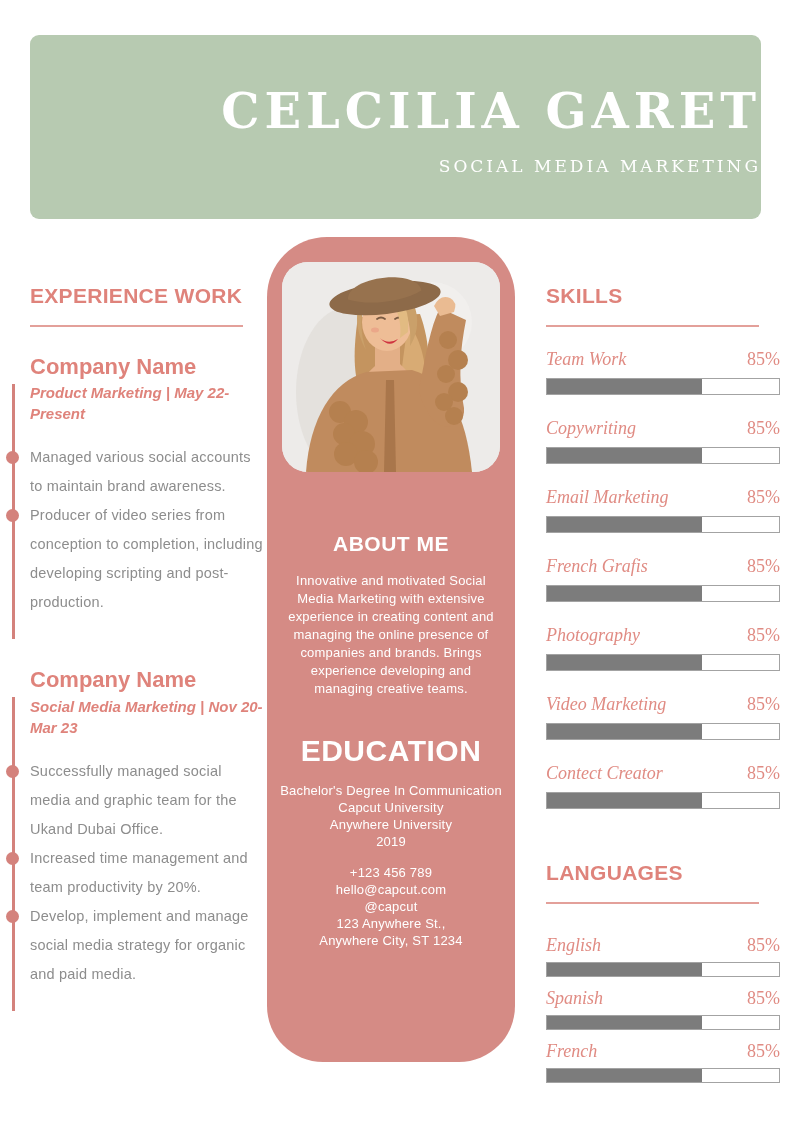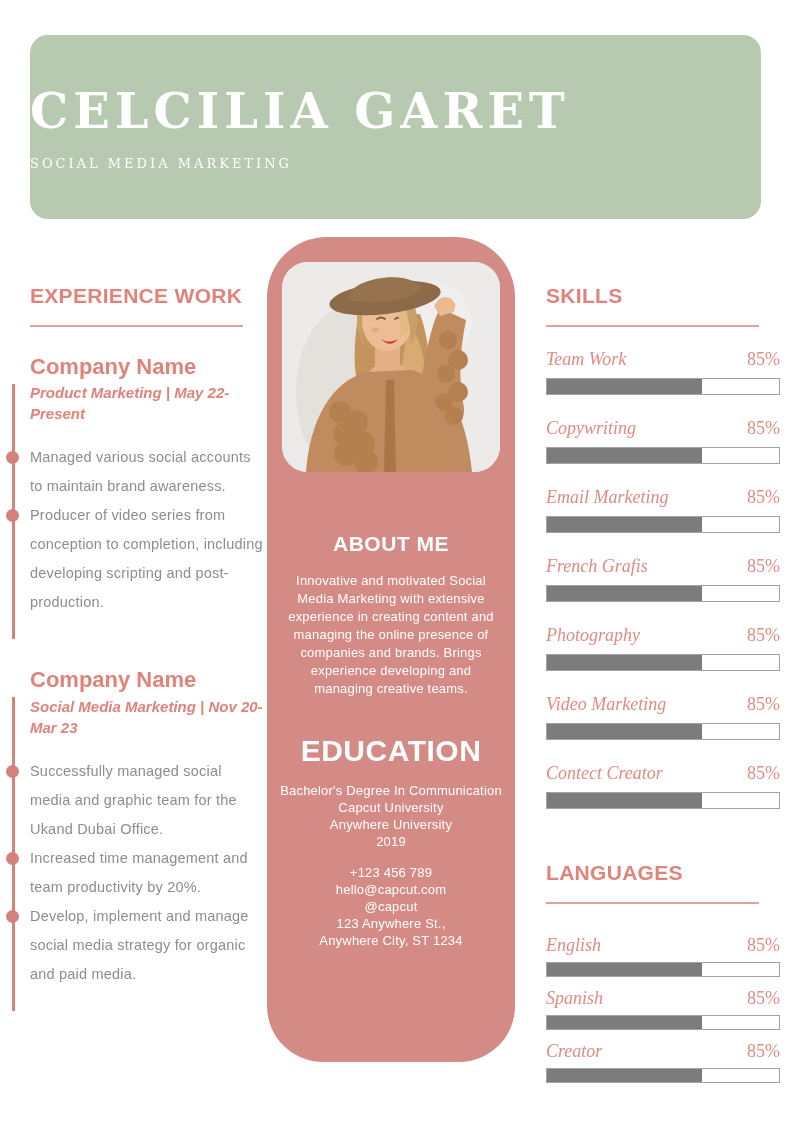--- a/index.html
+++ b/index.html
@@ -15,7 +15,7 @@
   
   .header{
     position:absolute;left:30px;top:35px;width:731px;height:184px;
-    background:var(--green);border-radius:18px;text-align:left;color:#fff;
+    background:var(--green);border-radius:9px;text-align:right;color:#fff;
   }
   .header .name{
     margin-top:50px;font-family:"DejaVu Serif",serif;font-weight:bold;

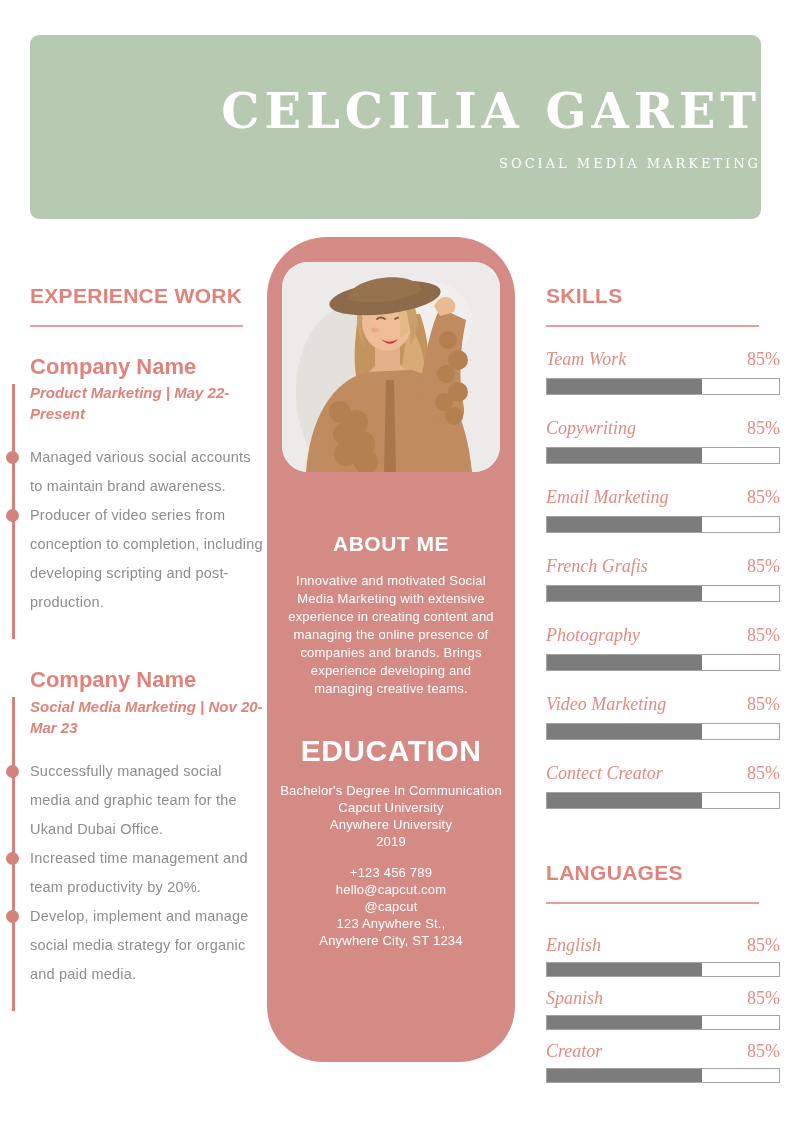--- a/index.html
+++ b/index.html
@@ -22,7 +22,7 @@
     font-size:48px;letter-spacing:5px;line-height:1.1;
   }
   .header .role{
-    margin-top:18px;font-family:"DejaVu Serif",serif;font-size:13px;letter-spacing:3px;
+    margin-top:18px;font-family:"DejaVu Serif",serif;font-size:17px;letter-spacing:3px;
   }
   
   .section-title{

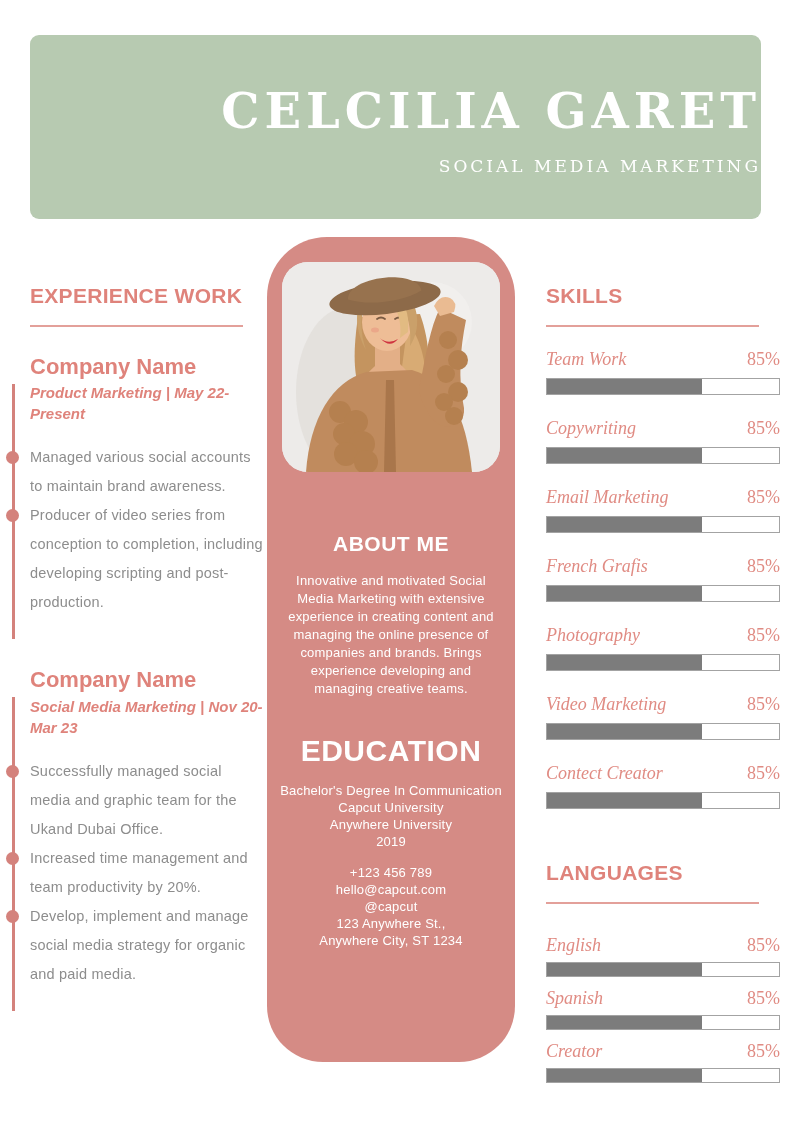--- a/index.html
+++ b/index.html
@@ -313,7 +313,7 @@
 
         <div class="meter-row">
           <div class="label-row">
-            <span class="meter-label">Creator</span>
+            <span class="meter-label">French</span>
             <span class="meter-pct">85%</span>
           </div>
           <div class="bar">

